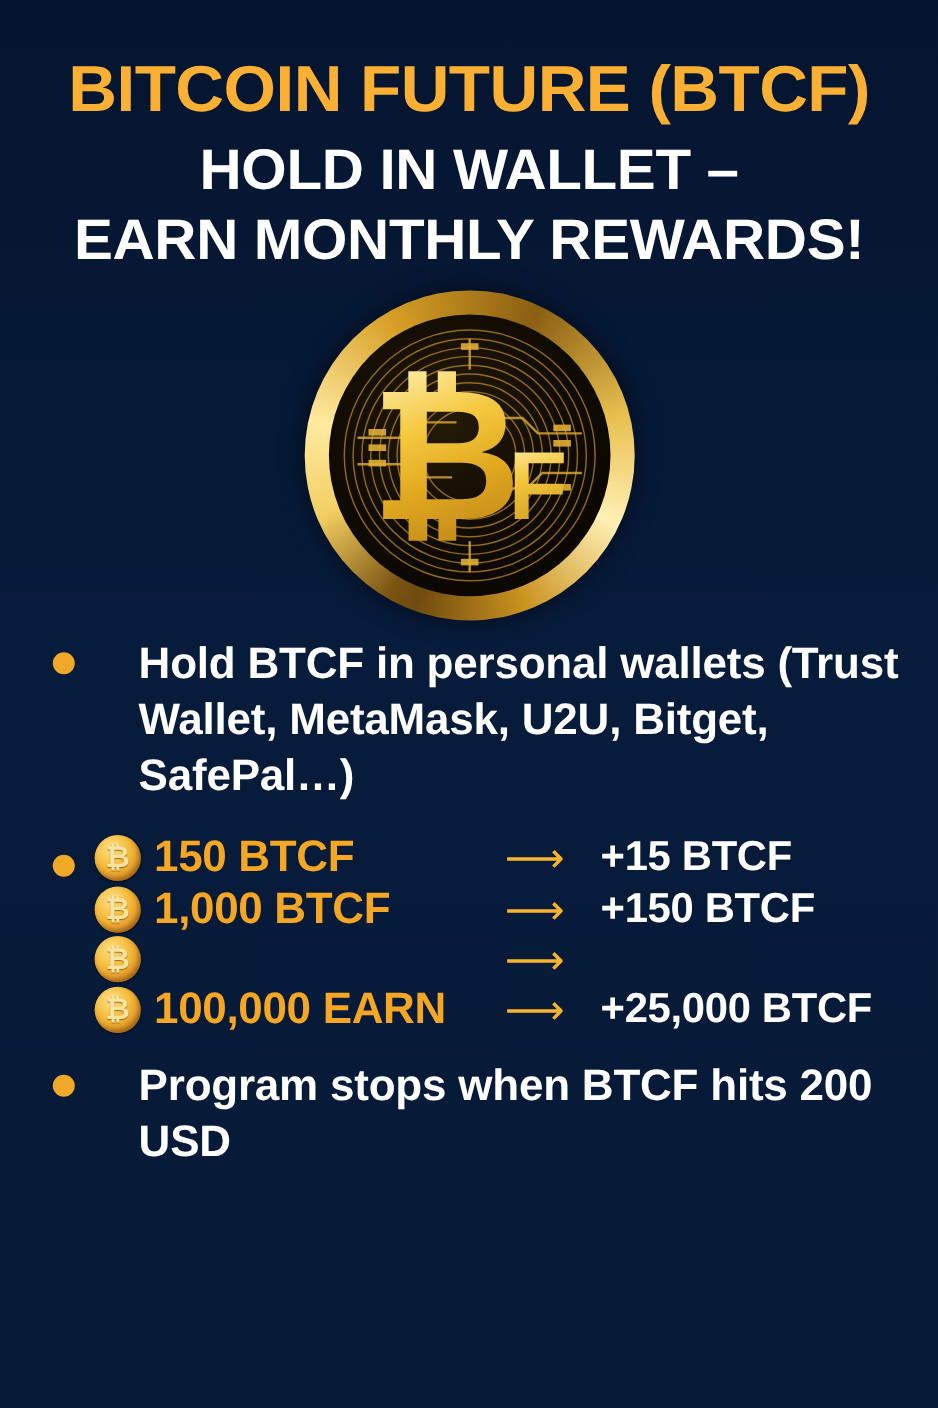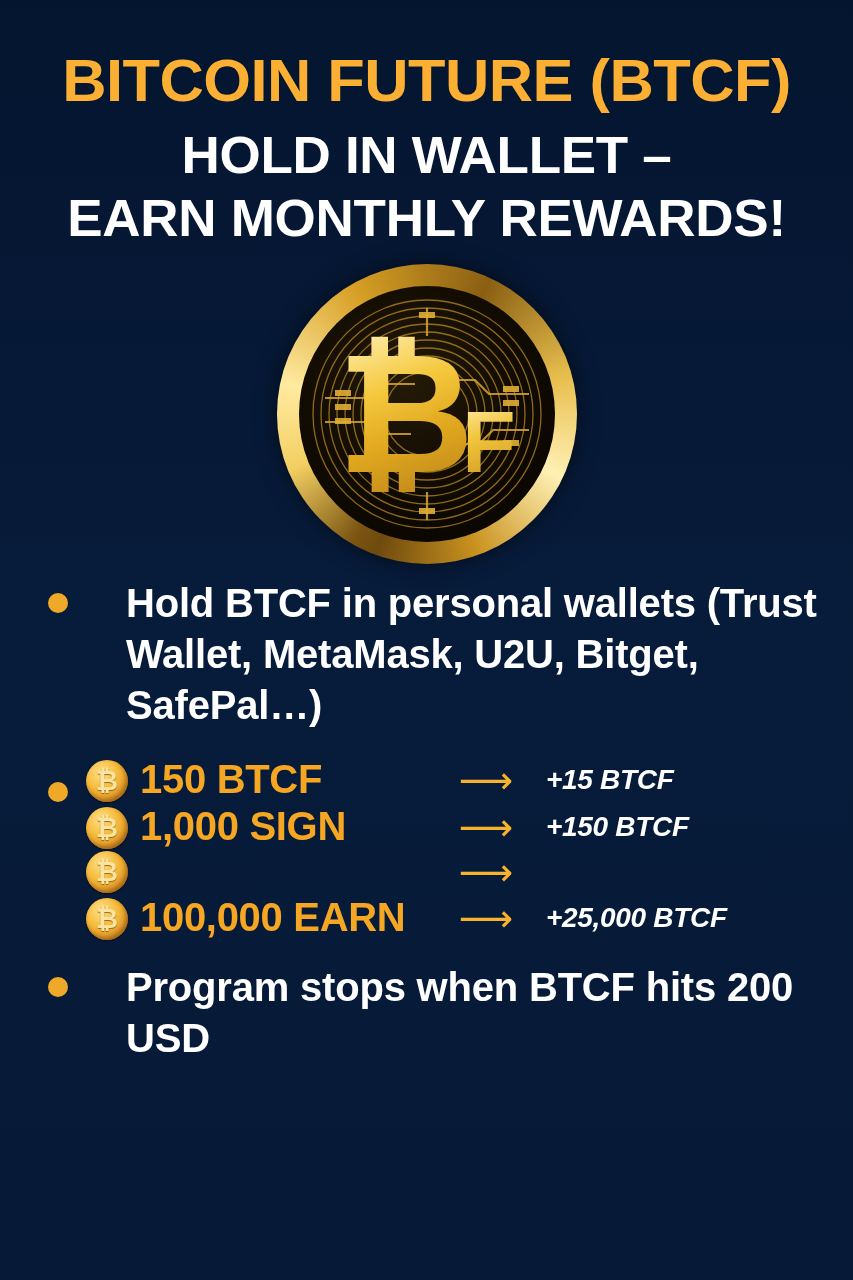--- a/index.html
+++ b/index.html
@@ -144,7 +144,7 @@
   }
   .tier-left {
     display: flex;
-    align-items: flex-end;
+    align-items: center;
     width: 392px;
     flex: 0 0 392px;
   }

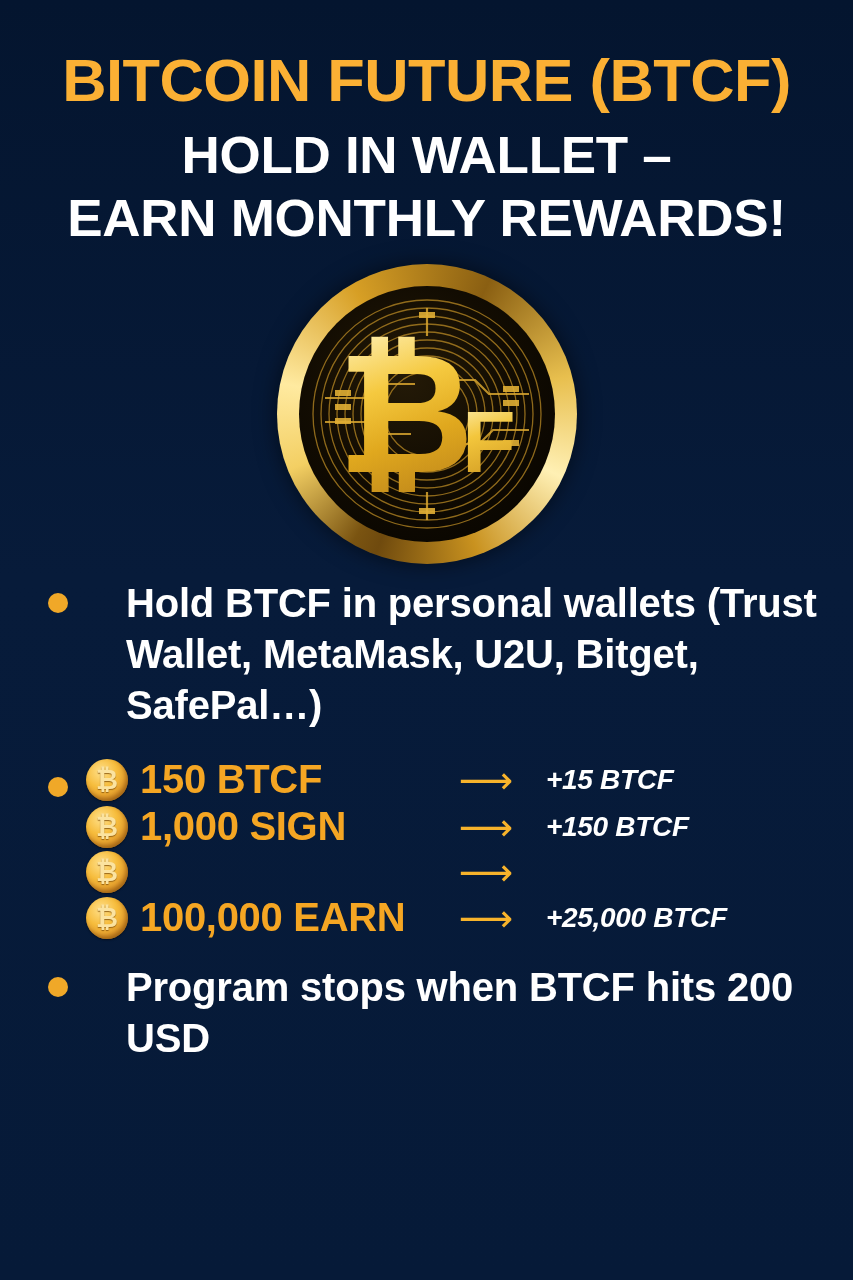--- a/index.html
+++ b/index.html
@@ -189,12 +189,11 @@
   }
   .tier-reward {
     color: #ffffff;
-    font-size: 28px;
+    font-size: 38px;
     font-weight: bold;
     letter-spacing: -0.3px;
     white-space: nowrap;
     padding-left: 14px;
-    font-style: italic;
   }
 
   .last-bullet { margin-top: 22px; }

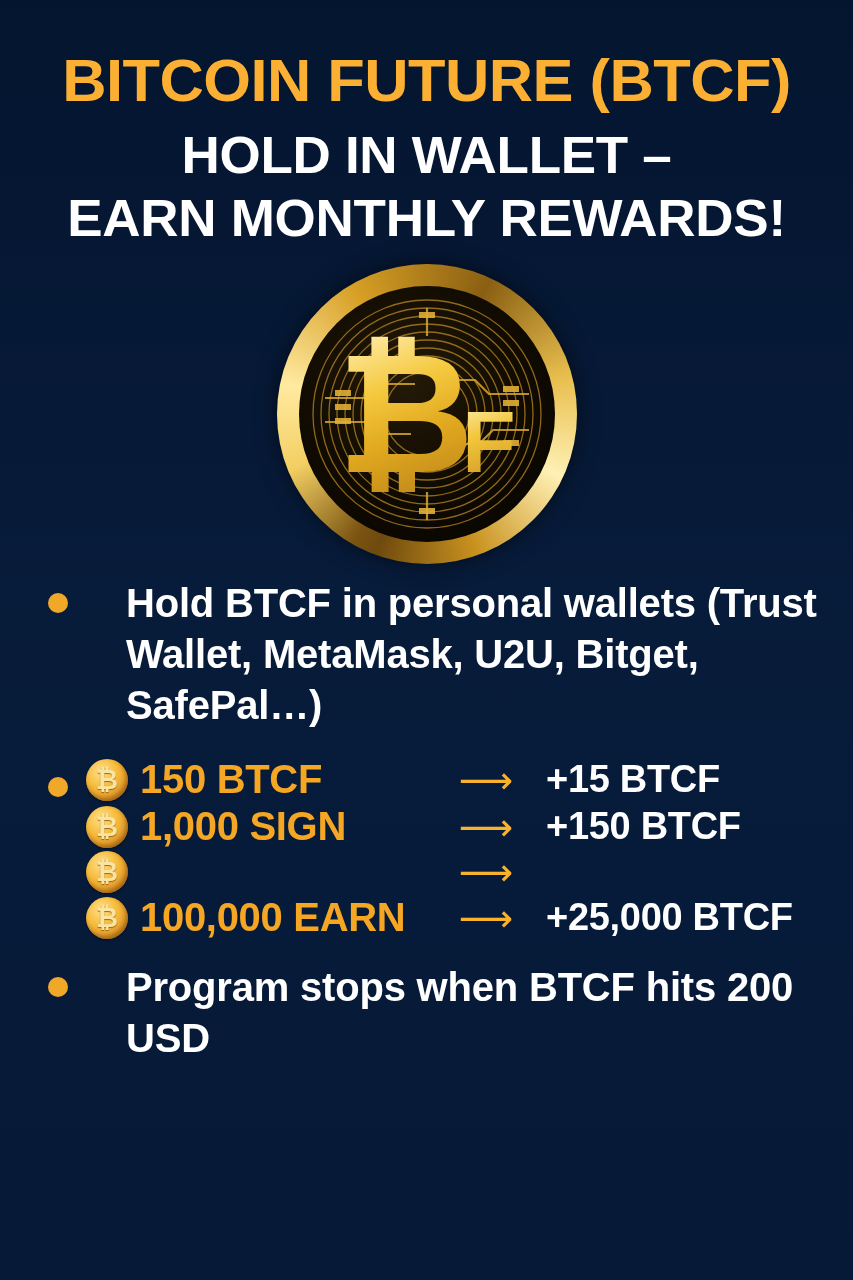--- a/index.html
+++ b/index.html
@@ -298,7 +298,7 @@
         <span class="tier-left">
           <span class="dot hidden"></span>
           <span class="coin-emoji"></span>
-          <span class="tier-amount">1,000 SIGN</span>
+          <span class="tier-amount">1,000 BTCF</span>
         </span>
         <span class="arrow">⟶</span>
         <span class="tier-reward">+150 BTCF</span>

